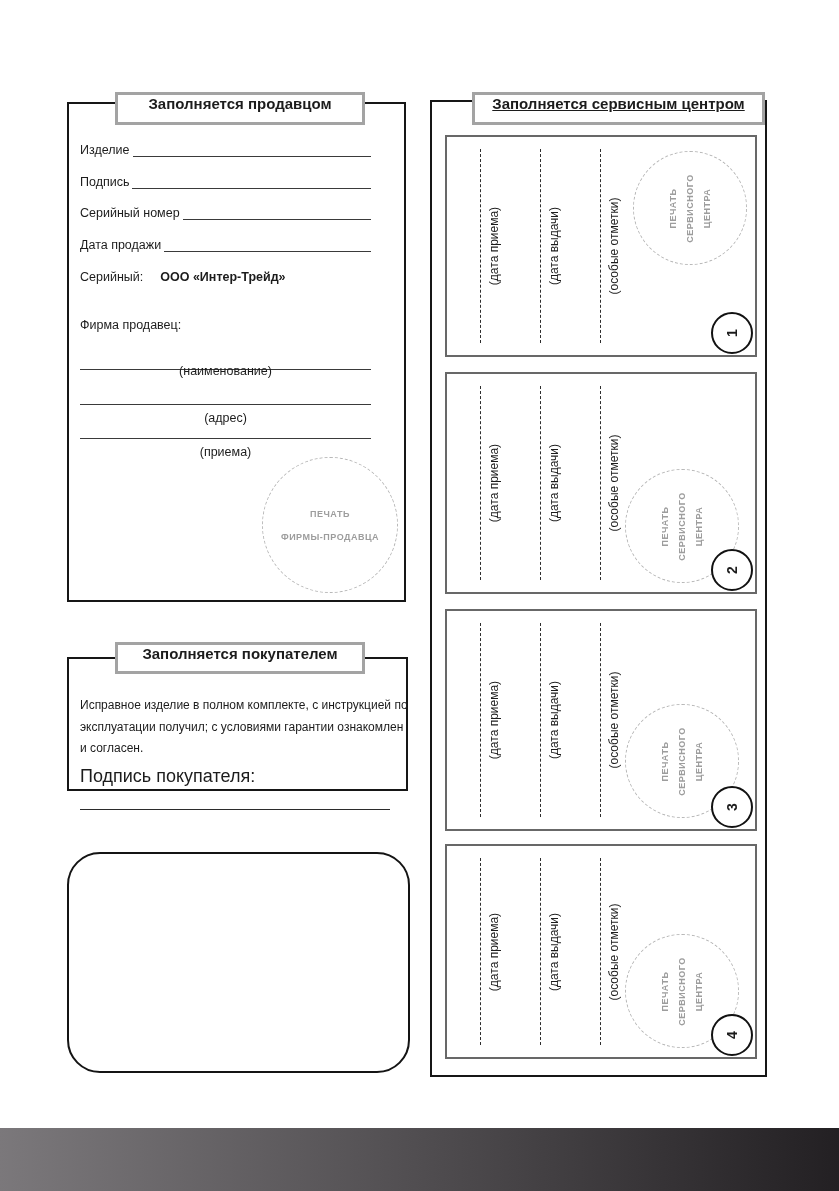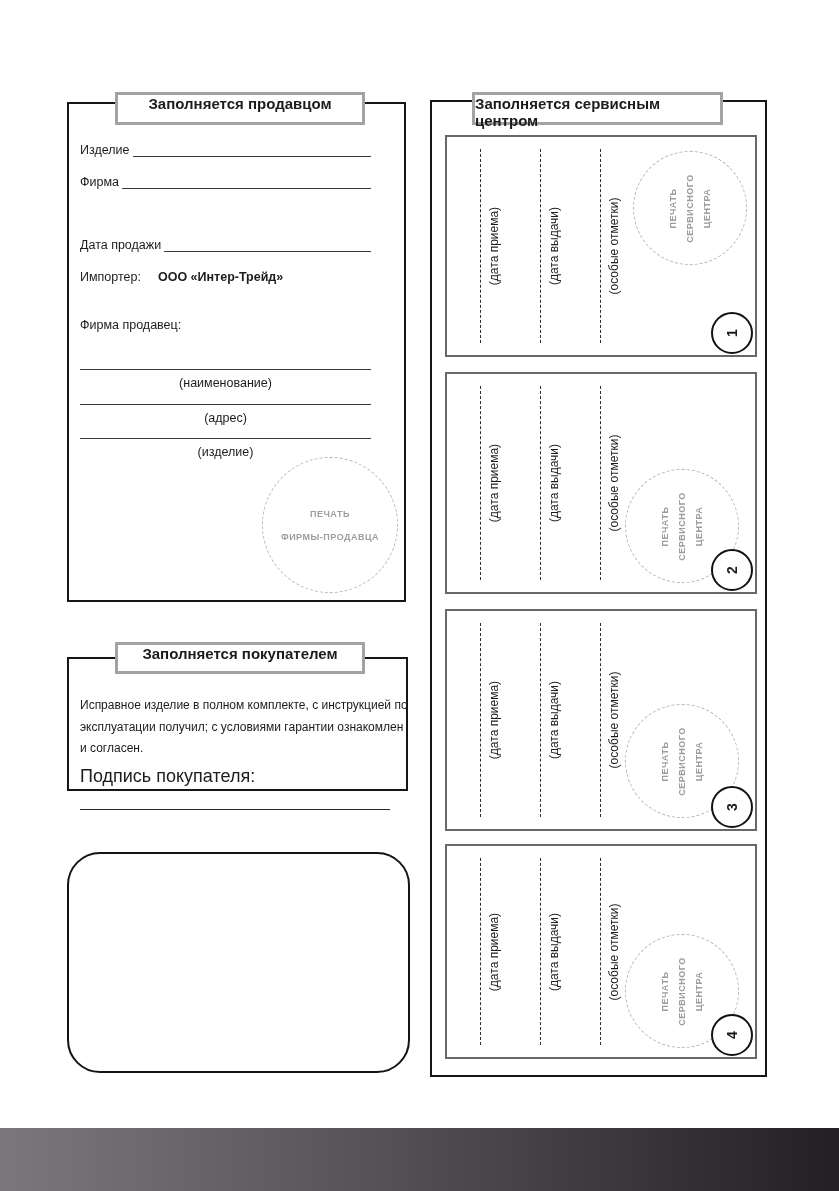--- a/index.html
+++ b/index.html
@@ -17,7 +17,7 @@
        display:flex;align-items:flex-start;justify-content:center;font-weight:bold;font-size:15px;z-index:2;}
   .seller-hdr{left:115px;top:92px;width:250px;height:33px;}
   .buyer-hdr{left:115px;top:642px;width:250px;height:32px;}
-  .service-hdr{left:472px;top:92px;width:251px;height:33px;}
+  .service-hdr{left:472px;top:92px;width:293px;height:33px;text-decoration:underline;}
 
   
   .f-row{position:absolute;left:11px;right:33px;display:flex;align-items:flex-end;height:17px;font-size:12.5px;}

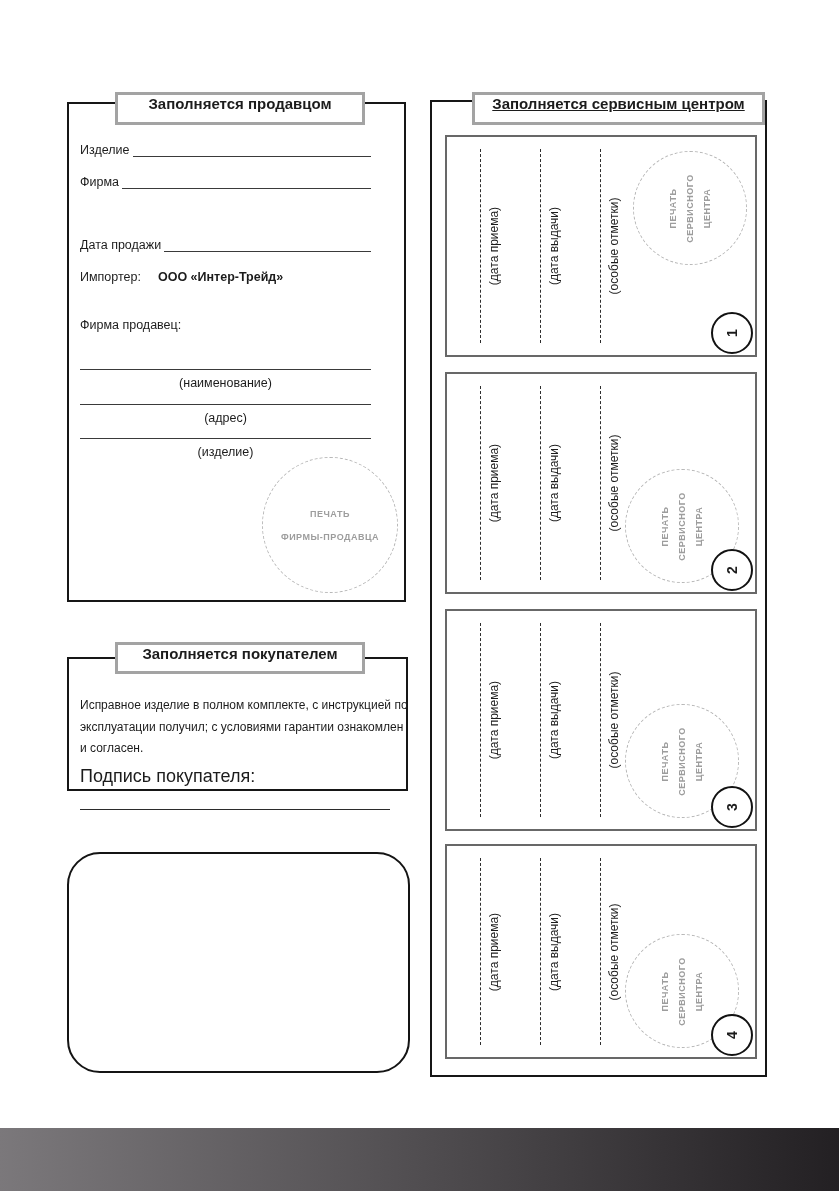--- a/index.html
+++ b/index.html
@@ -81,7 +81,7 @@
       <span class="uline"></span>
     </div>
     <div class="f-row r2">
-      <span>Фирма</span>
+      <span>Подпись</span>
       <span class="uline"></span>
     </div>
     <div class="f-row r4">

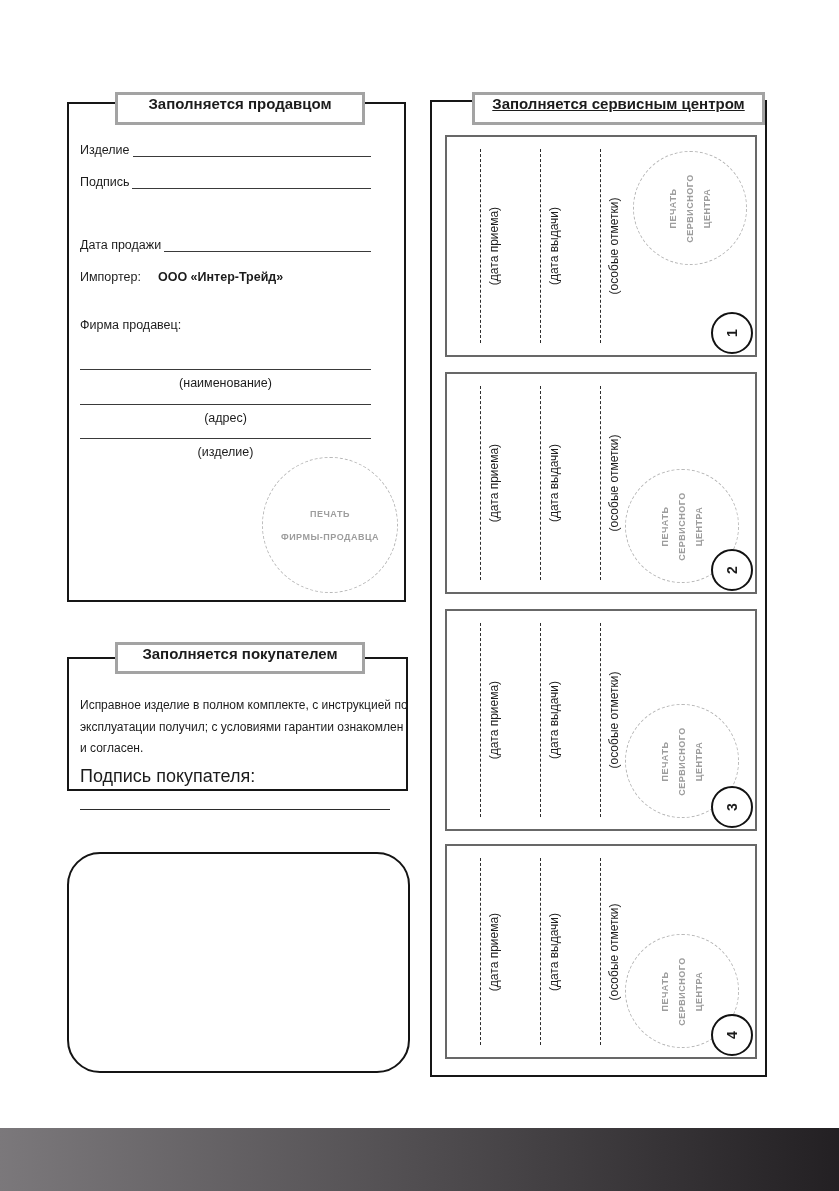--- a/index.html
+++ b/index.html
@@ -84,6 +84,10 @@
       <span>Подпись</span>
       <span class="uline"></span>
     </div>
+    <div class="f-row r3">
+      <span>Серийный номер</span>
+      <span class="uline"></span>
+    </div>
     <div class="f-row r4">
       <span>Дата продажи</span>
       <span class="uline"></span>

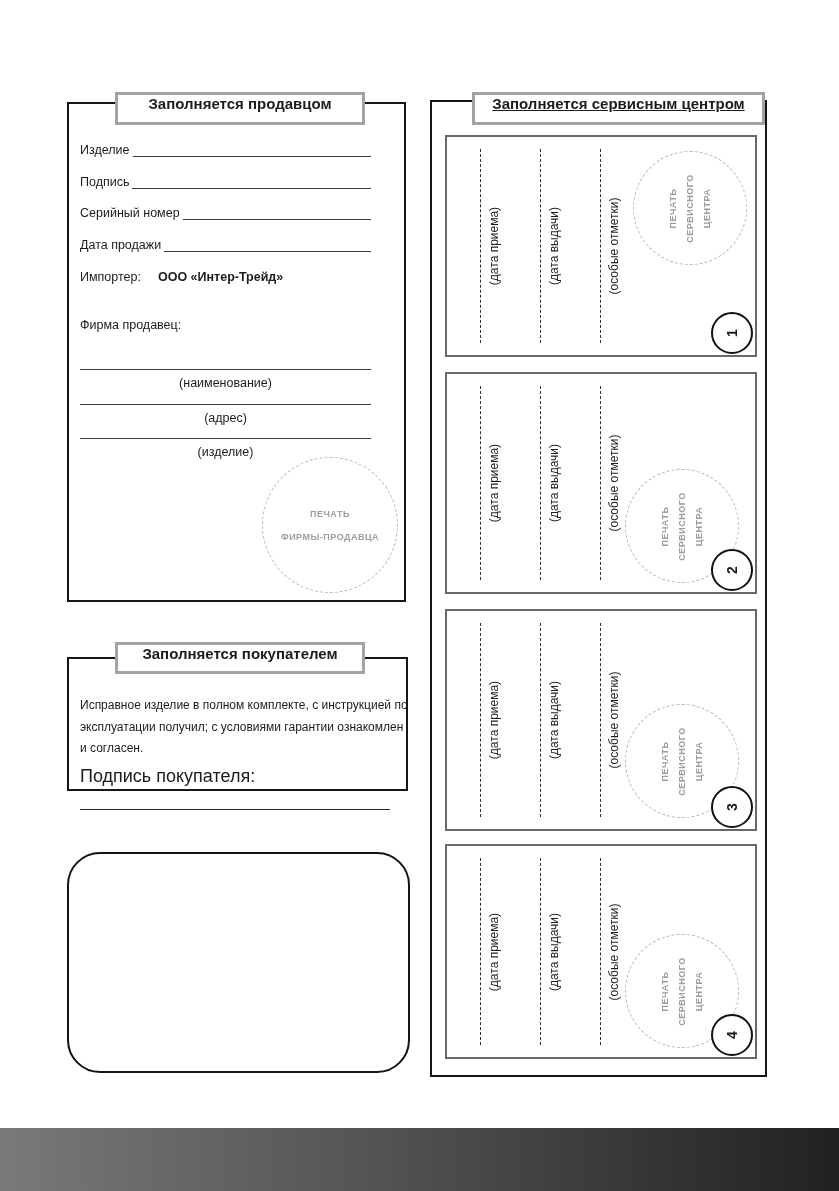--- a/index.html
+++ b/index.html
@@ -93,7 +93,7 @@
       <span class="uline"></span>
     </div>
     <div class="f-plain importer">
-      <span>Импортер:</span><b>ООО «Интер-Трейд»</b>
+      <span>Серийный:</span><b>ООО «Интер-Трейд»</b>
     </div>
     <div class="f-plain firm">Фирма продавец:</div>
 

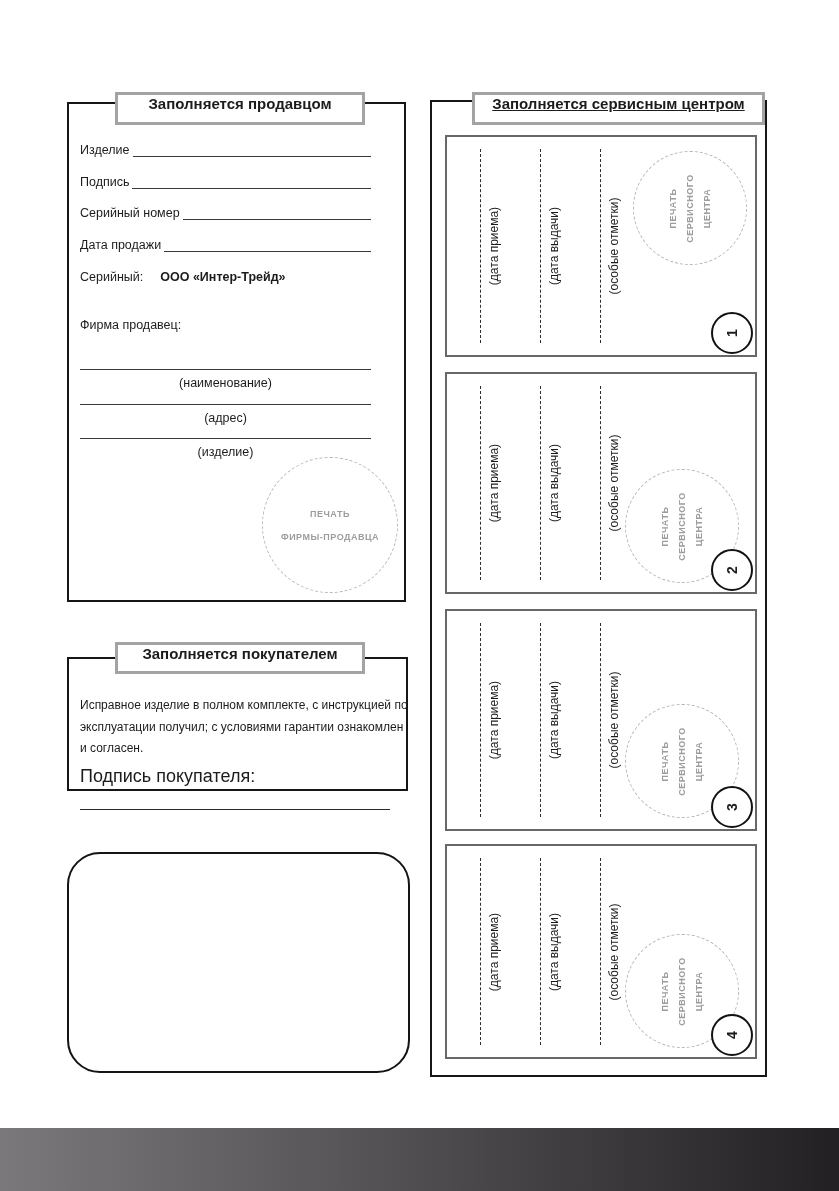--- a/index.html
+++ b/index.html
@@ -29,7 +29,7 @@
   .sline{position:absolute;left:11px;right:33px;border-bottom:1.3px solid #3a3a3a;}
   .s1{top:265px}.s2{top:300px}.s3{top:334px}
   .cap{position:absolute;left:11px;right:33px;text-align:center;font-size:12.5px;}
-  .c1{top:272px}.c2{top:307px}.c3{top:341px}
+  .c1{top:260px}.c2{top:307px}.c3{top:341px}
 
   
   .stamp{position:absolute;border:1.6px dashed #b7b7b7;border-radius:50%;box-sizing:border-box;

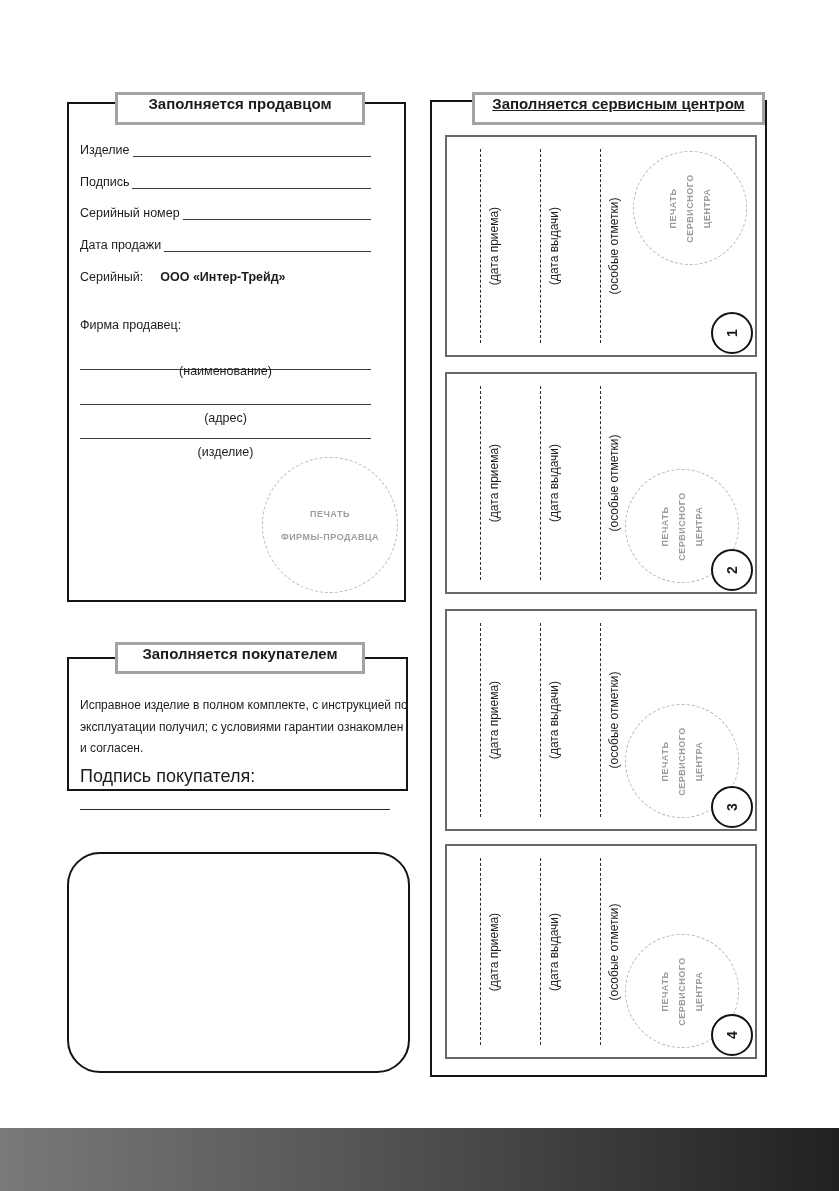--- a/index.html
+++ b/index.html
@@ -102,7 +102,7 @@
     <div class="sline s2"></div>
     <div class="cap c2">(адрес)</div>
     <div class="sline s3"></div>
-    <div class="cap c3">(изделие)</div>
+    <div class="cap c3">(приема)</div>
 
     <div class="stamp seller-stamp">
       <div class="stamp-text">

